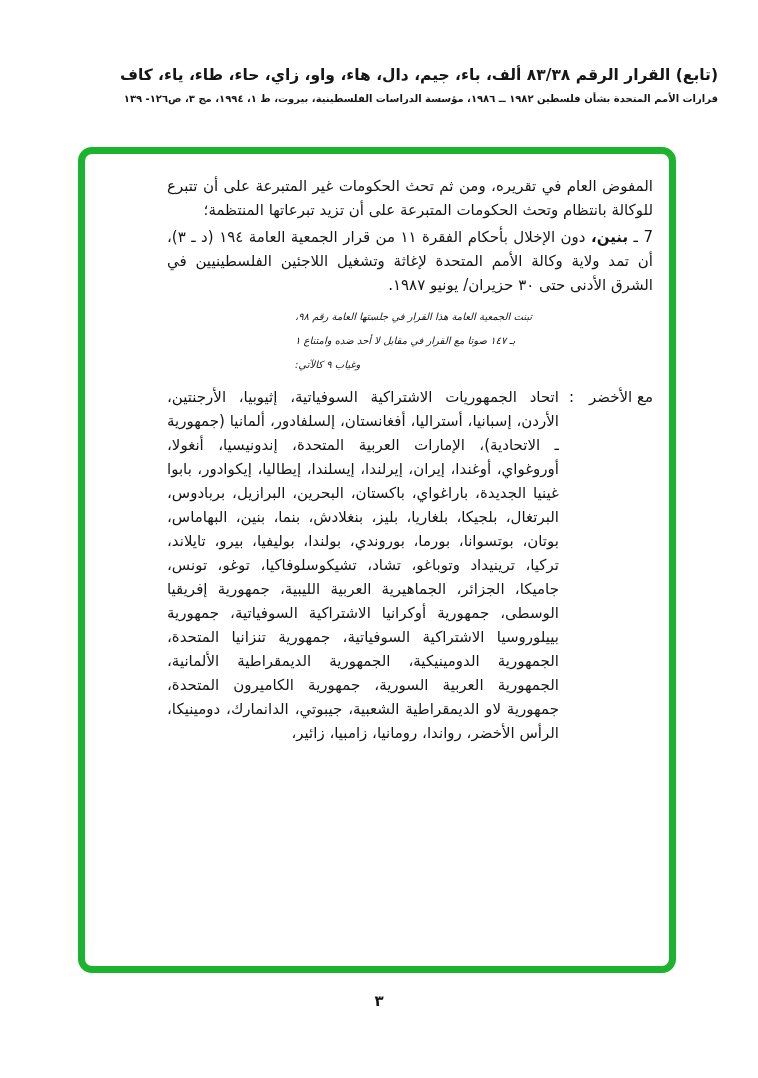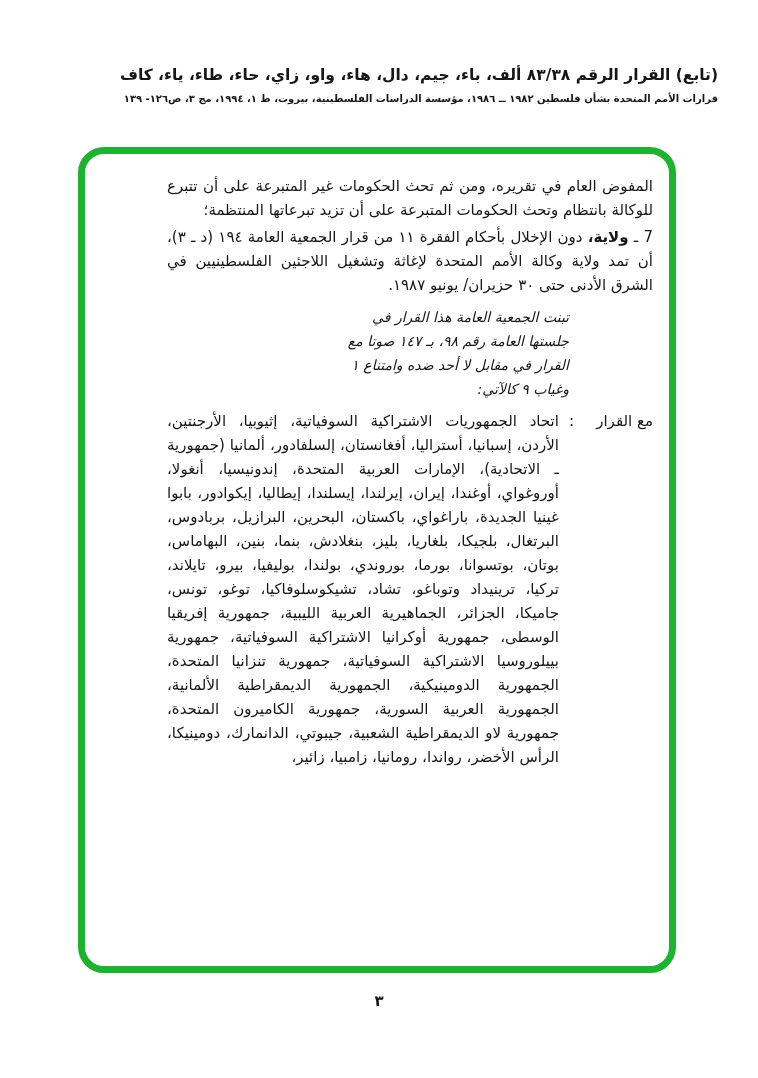--- a/index.html
+++ b/index.html
@@ -35,7 +35,7 @@
     left: 78px; top: 147px;
     width: 598px; height: 826px;
     border: 7px solid var(--green);
-    border-radius: 26px;
+    border-radius: 14px;
     background: #ffffff;
   }
   .frame-content {

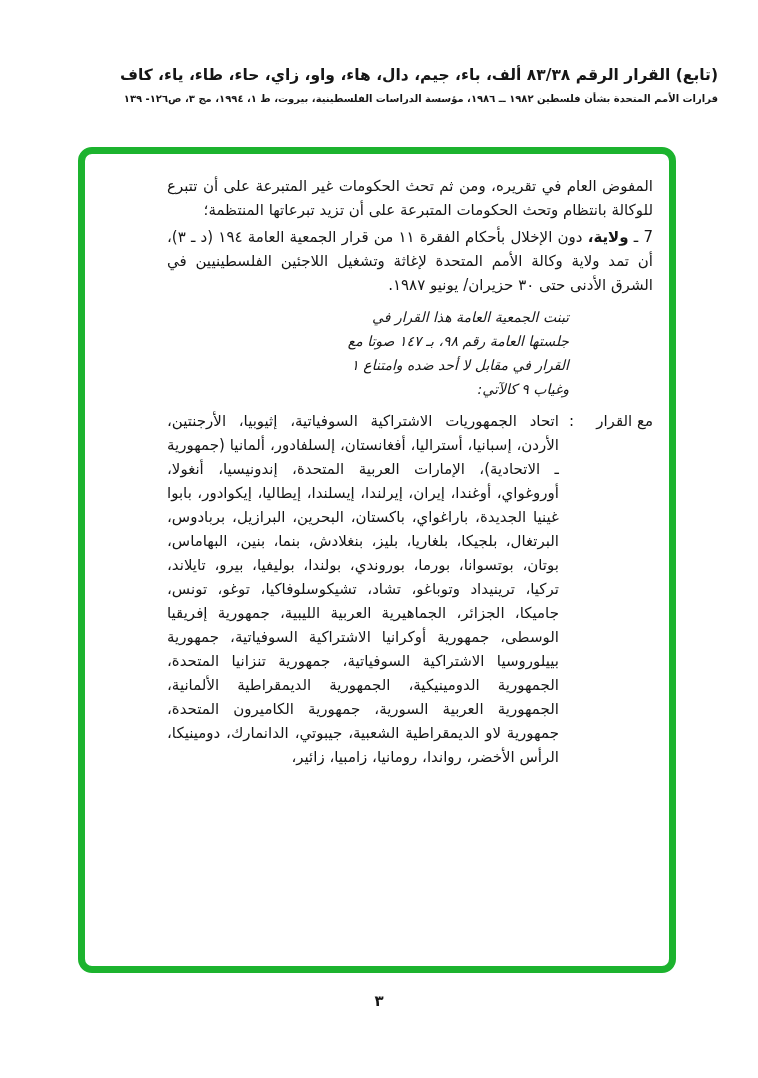--- a/index.html
+++ b/index.html
@@ -99,7 +99,7 @@
 
     <p class="para">المفوض العام في تقريره، ومن ثم تحث الحكومات غير المتبرعة على أن تتبرع للوكالة بانتظام وتحث الحكومات المتبرعة على أن تزيد تبرعاتها المنتظمة؛</p>
 
-    <p class="clause"><span class="clause-num">7 ـ </span><span class="clause-verb">ولاية،</span><span> دون الإخلال بأحكام الفقرة ١١ من قرار الجمعية العامة ١٩٤ (د ـ ٣)، أن تمد ولاية وكالة الأمم المتحدة لإغاثة وتشغيل اللاجئين الفلسطينيين في الشرق الأدنى حتى ٣٠ حزيران/ يونيو ١٩٨٧.</span></p>
+    <p class="clause"><span class="clause-num">7 ـ </span><span class="clause-verb">بنين،</span><span> دون الإخلال بأحكام الفقرة ١١ من قرار الجمعية العامة ١٩٤ (د ـ ٣)، أن تمد ولاية وكالة الأمم المتحدة لإغاثة وتشغيل اللاجئين الفلسطينيين في الشرق الأدنى حتى ٣٠ حزيران/ يونيو ١٩٨٧.</span></p>
 
     <p class="adoption-note">تبنت الجمعية العامة هذا القرار في جلستها العامة رقم ٩٨، بـ ١٤٧ صوتا مع القرار في مقابل لا أحد ضده وامتناع ١ وغياب ٩ كالآتي:</p>
 

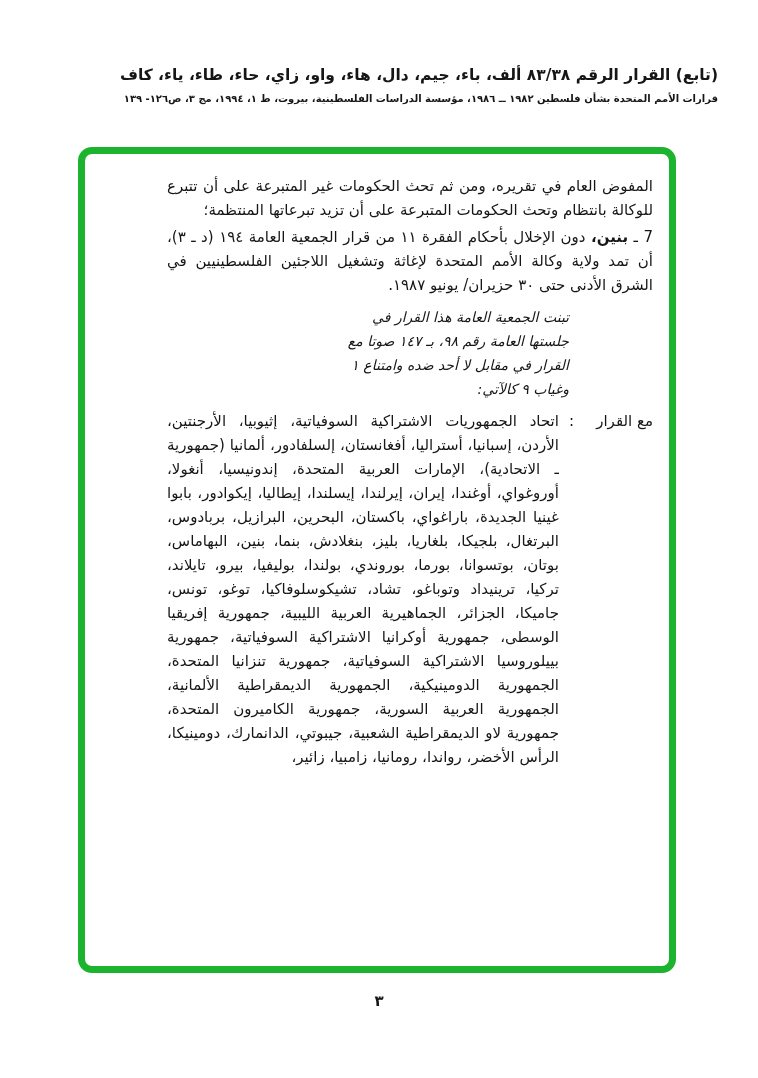--- a/index.html
+++ b/index.html
@@ -53,11 +53,11 @@
   .clause .clause-verb { font-weight: bold; }
   .adoption-note {
     width: 238px;
-    margin-right: 84px;
+    margin-right: 120px;
     margin-bottom: 8px;
     font-style: italic;
-    font-size: 14px;
-    text-align: right;
+    font-size: 10px;
+    text-align: left;
   }
   .vote-row {
     display: flex;

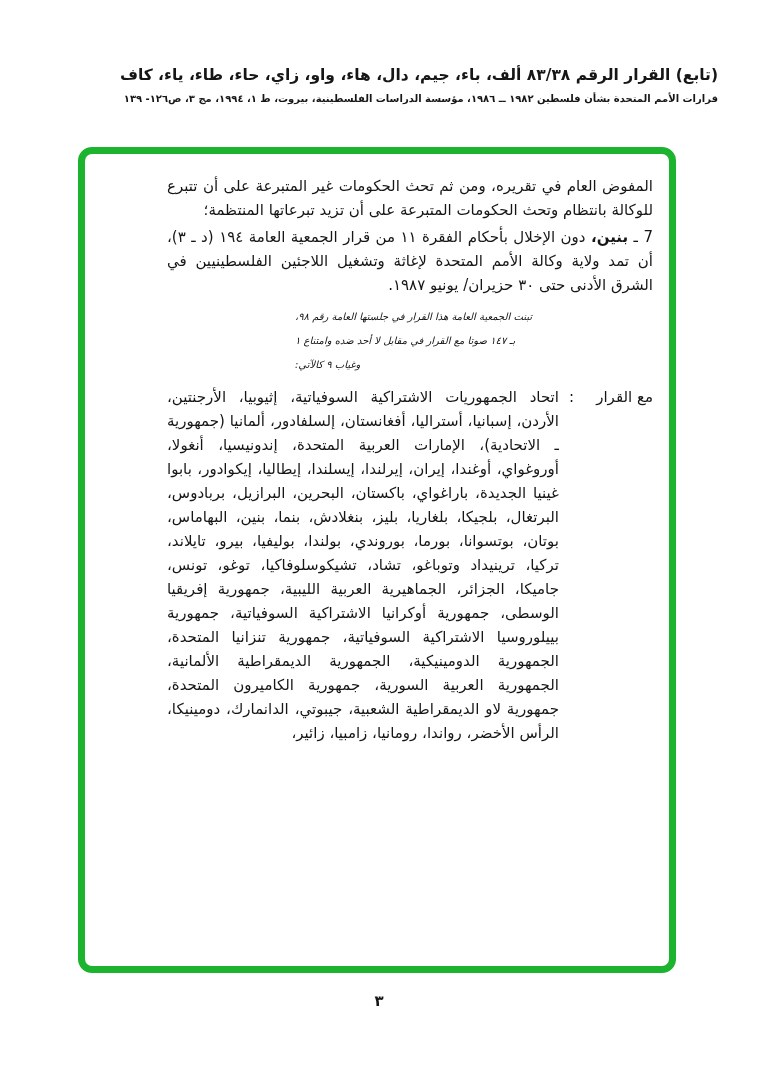--- a/index.html
+++ b/index.html
@@ -104,7 +104,7 @@
     <p class="adoption-note">تبنت الجمعية العامة هذا القرار في جلستها العامة رقم ٩٨، بـ ١٤٧ صوتا مع القرار في مقابل لا أحد ضده وامتناع ١ وغياب ٩ كالآتي:</p>
 
     <div class="vote-row">
-      <span class="vote-label">مع القرار</span>
+      <span class="vote-label">مع الأخضر</span>
       <span class="vote-sep">:</span>
       <span class="vote-countries">اتحاد الجمهوريات الاشتراكية السوفياتية، إثيوبيا، الأرجنتين، الأردن، إسبانيا، أستراليا، أفغانستان، إلسلفادور، ألمانيا (جمهورية ـ الاتحادية)، الإمارات العربية المتحدة، إندونيسيا، أنغولا، أوروغواي، أوغندا، إيران، إيرلندا، إيسلندا، إيطاليا، إيكوادور، بابوا غينيا الجديدة، باراغواي، باكستان، البحرين، البرازيل، بربادوس، البرتغال، بلجيكا، بلغاريا، بليز، بنغلادش، بنما، بنين، البهاماس، بوتان، بوتسوانا، بورما، بوروندي، بولندا، بوليفيا، بيرو، تايلاند، تركيا، ترينيداد وتوباغو، تشاد، تشيكوسلوفاكيا، توغو، تونس، جاميكا، الجزائر، الجماهيرية العربية الليبية، جمهورية إفريقيا الوسطى، جمهورية أوكرانيا الاشتراكية السوفياتية، جمهورية بييلوروسيا الاشتراكية السوفياتية، جمهورية تنزانيا المتحدة، الجمهورية الدومينيكية، الجمهورية الديمقراطية الألمانية، الجمهورية العربية السورية، جمهورية الكاميرون المتحدة، جمهورية لاو الديمقراطية الشعبية، جيبوتي، الدانمارك، دومينيكا، الرأس الأخضر، رواندا، رومانيا، زامبيا، زائير،</span>
     </div>

